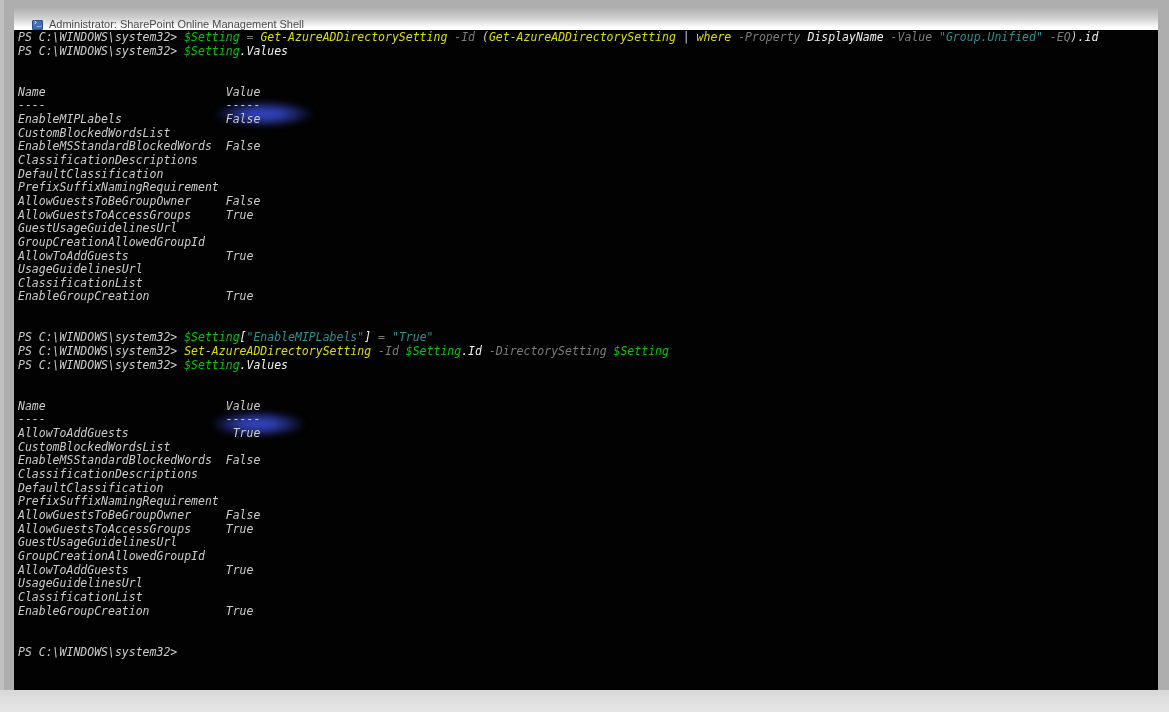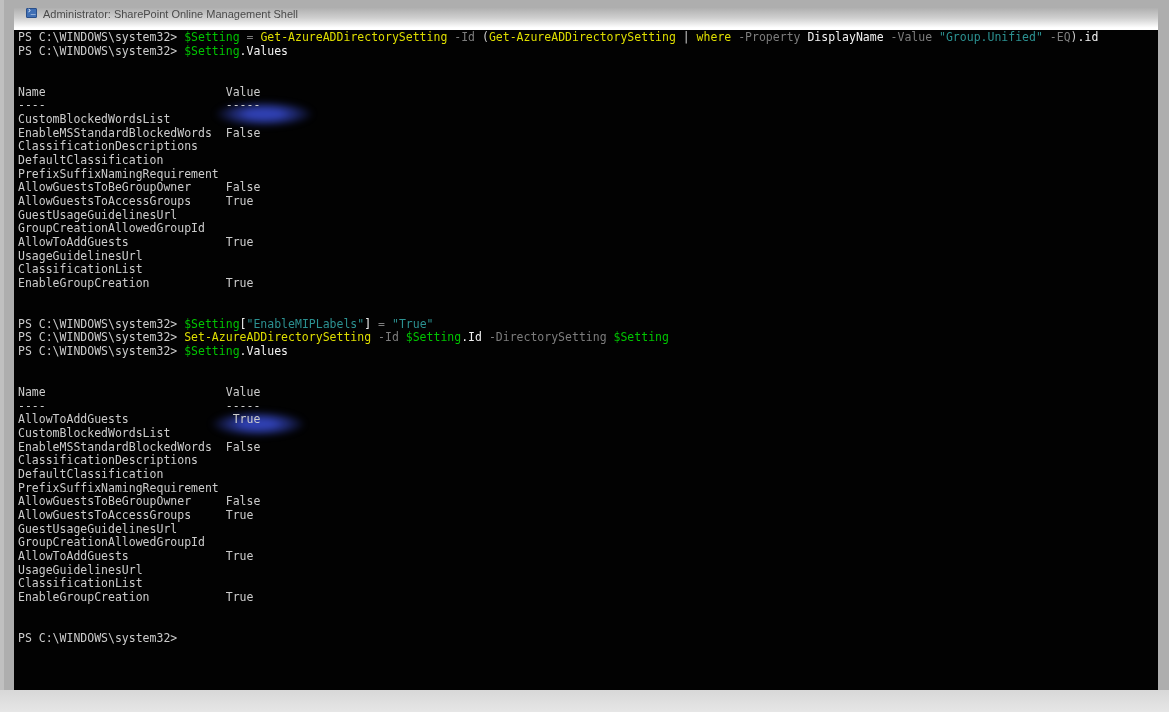--- a/index.html
+++ b/index.html
@@ -31,8 +31,8 @@
     height: 22px;
     background: linear-gradient(#b0b0b0 0%, #cfcfcf 45%, #ffffff 90%);
     display: flex;
-    align-items: flex-start;
-    padding-left: 12px;
+    align-items: flex-end;
+    padding-left: 18px;
     overflow: hidden;
   }
   .ps-icon {

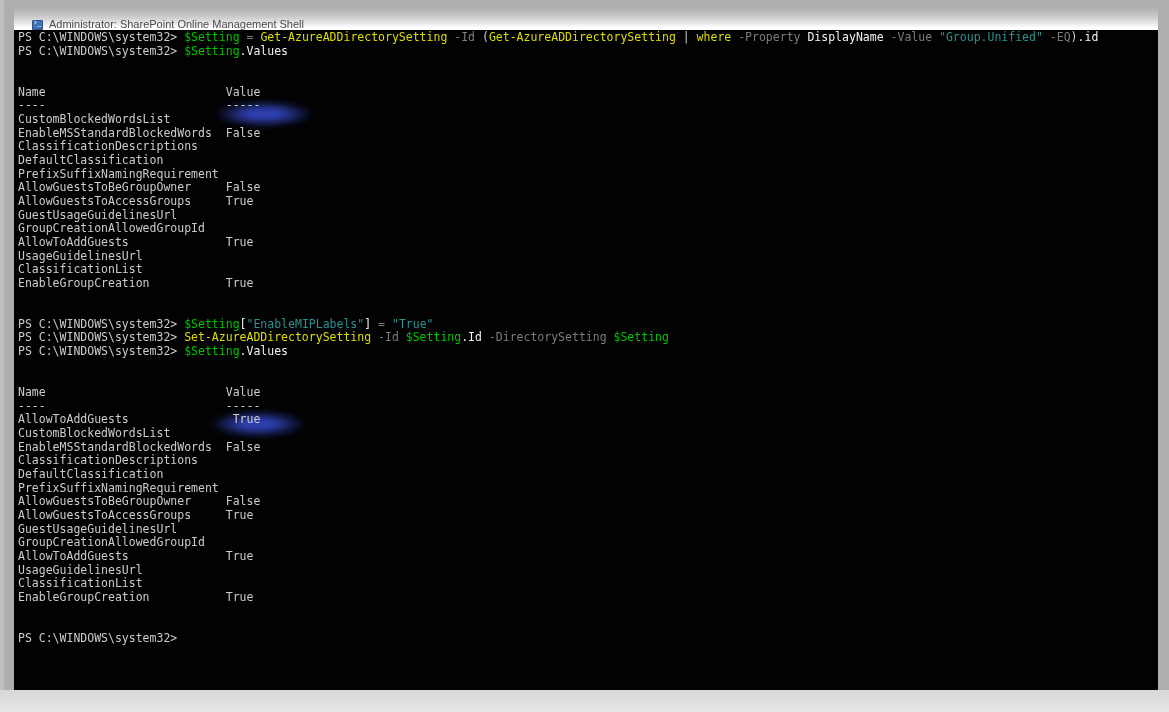--- a/index.html
+++ b/index.html
@@ -67,7 +67,7 @@
     padding: 1px 0 0 4px;
     overflow: hidden;
   }
-  .console-lines { position: relative; z-index: 2; }
+  .console-lines { position: relative; z-index: 2; font-style: italic; }
   .line {
     white-space: pre;
     height: 13.67px;

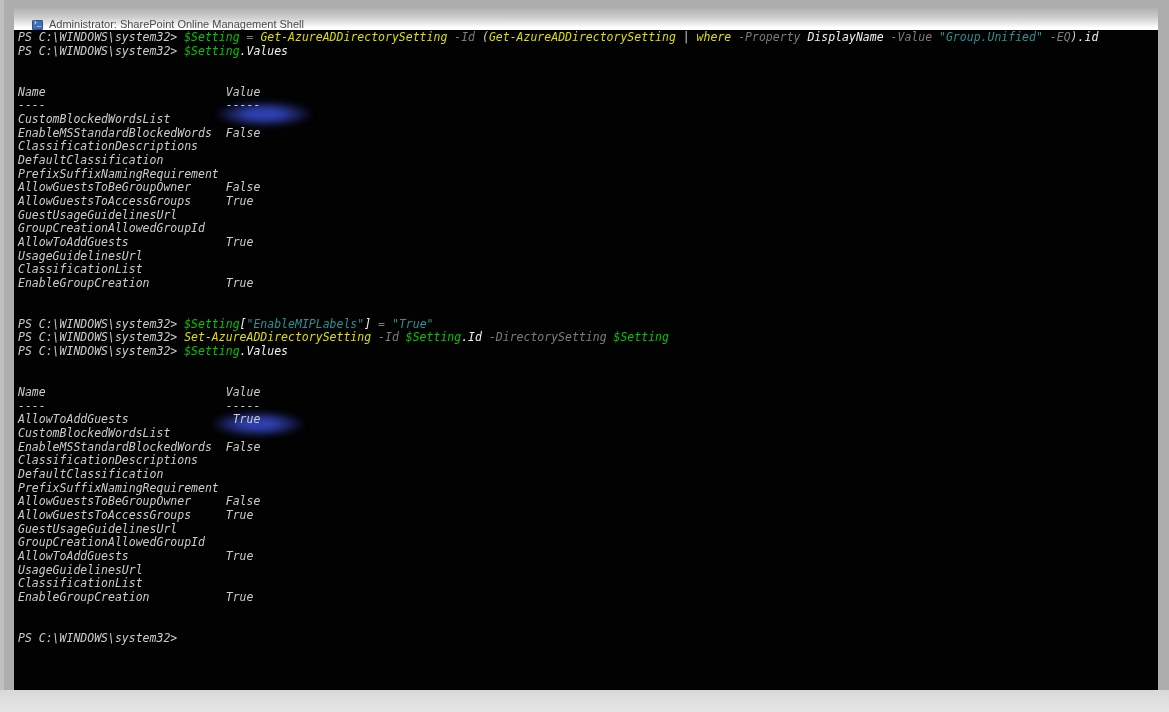--- a/index.html
+++ b/index.html
@@ -105,6 +105,7 @@
         <div class="line"></div>
         <div class="line"><span style="color: rgb(204, 204, 204);">Name                          Value</span></div>
         <div class="line"><span style="color: rgb(204, 204, 204);">----                          -----</span></div>
+        <div class="line"><span style="color: rgb(204, 204, 204);">EnableMIPLabels               False</span></div>
         <div class="line"><span style="color: rgb(204, 204, 204);">CustomBlockedWordsList</span></div>
         <div class="line"><span style="color: rgb(204, 204, 204);">EnableMSStandardBlockedWords  False</span></div>
         <div class="line"><span style="color: rgb(204, 204, 204);">ClassificationDescriptions</span></div>

